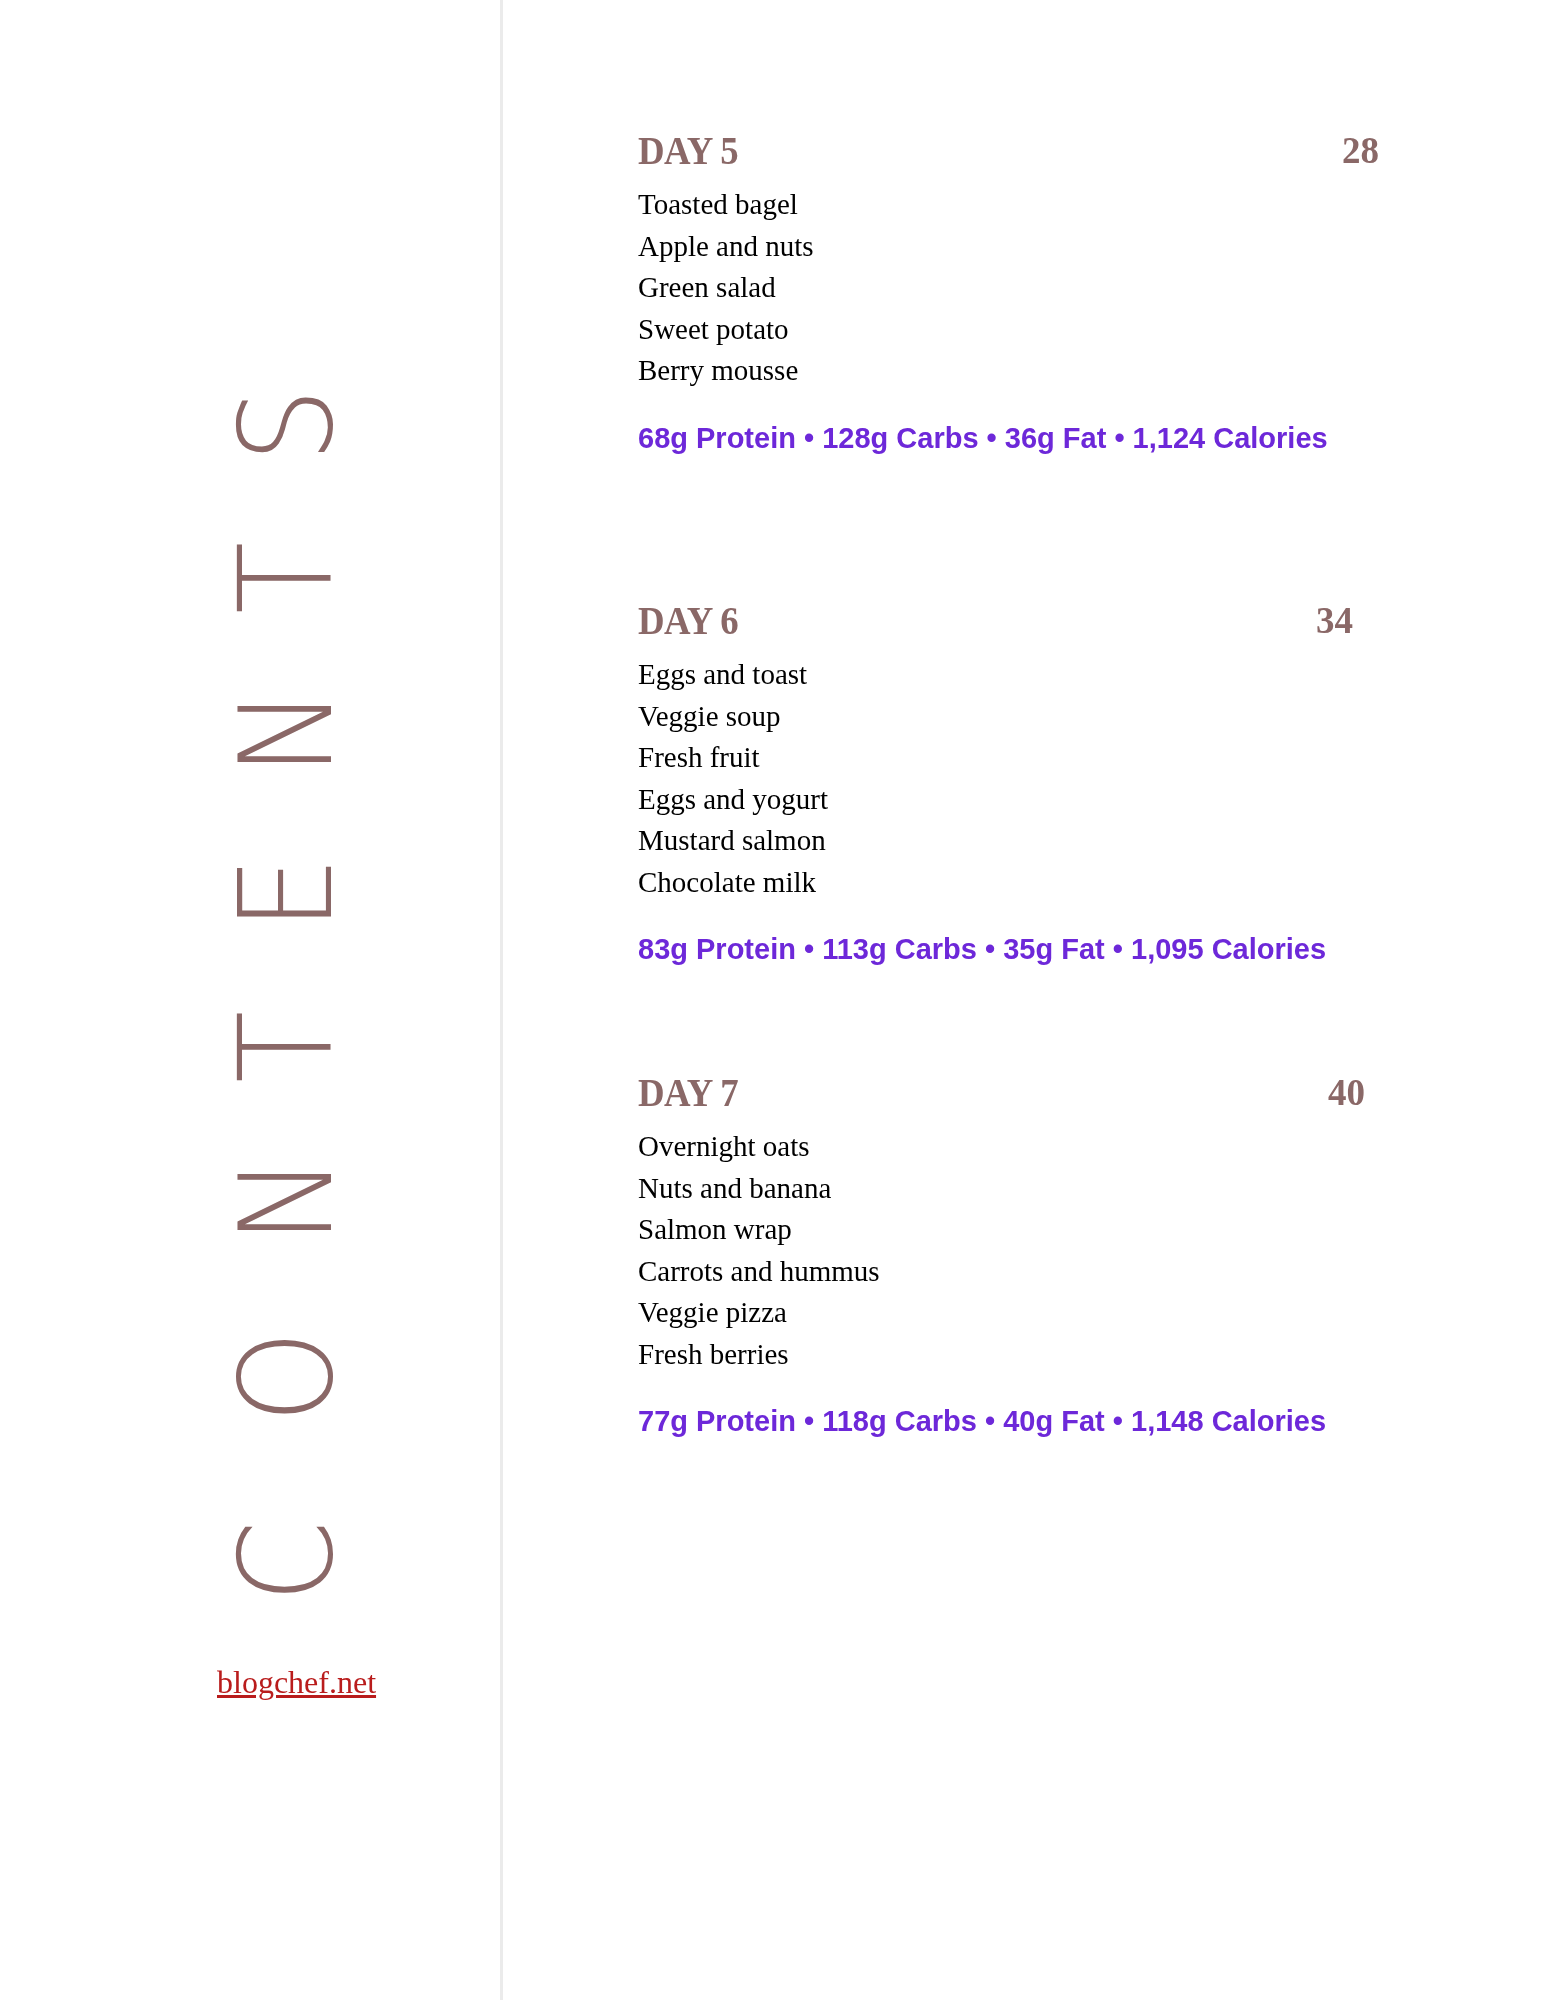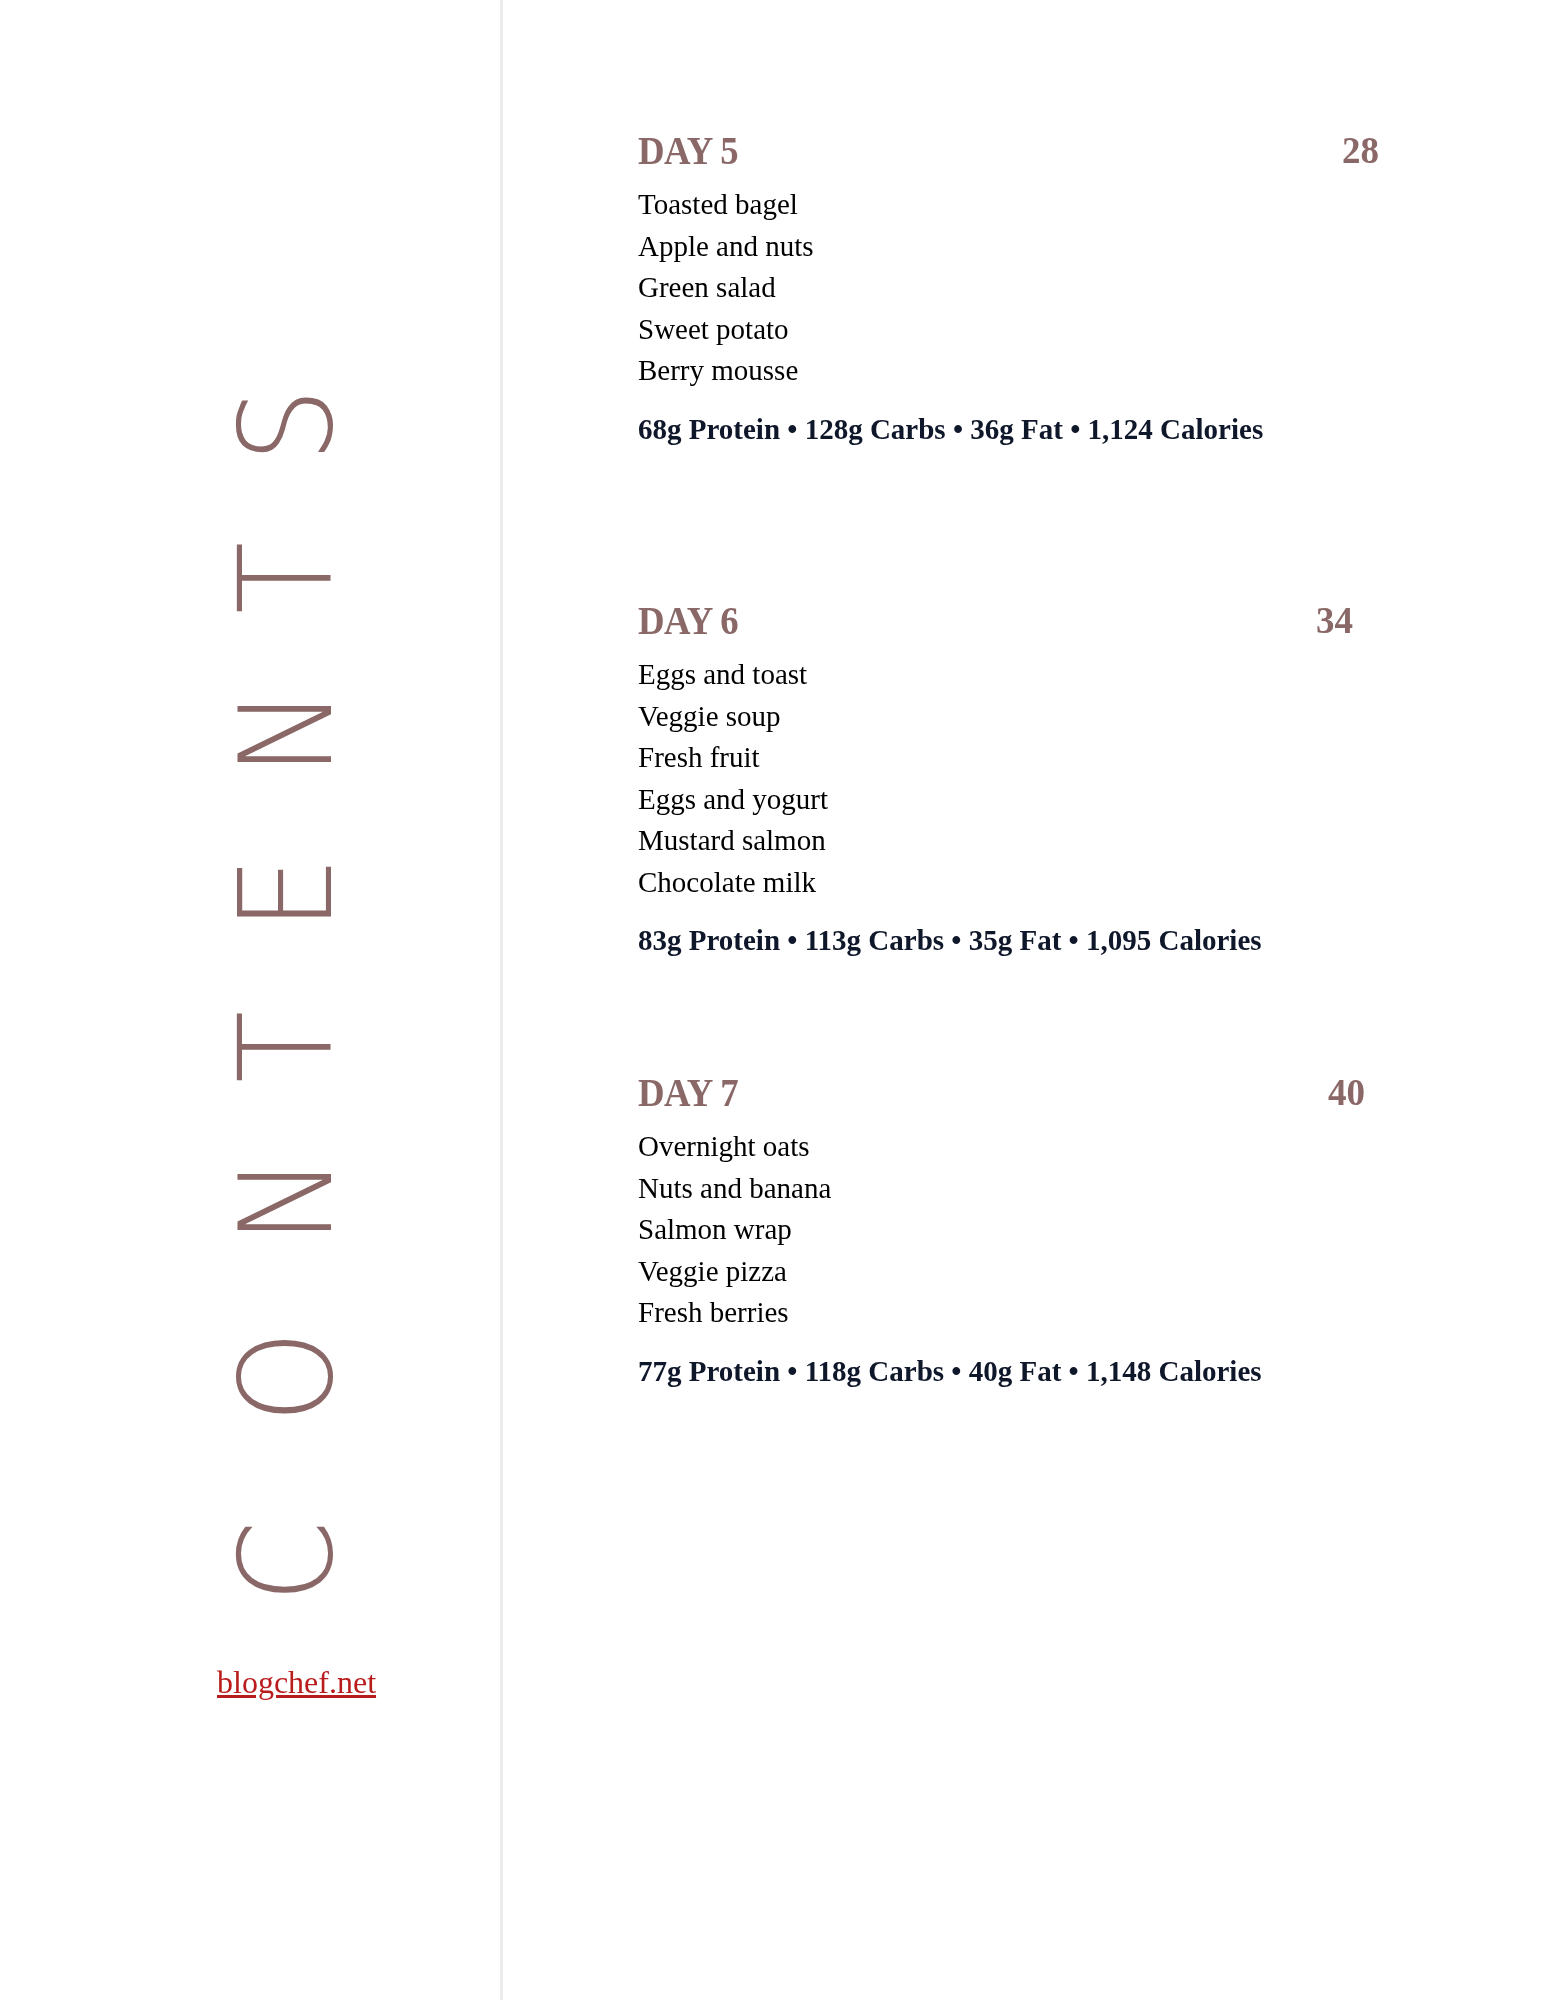--- a/index.html
+++ b/index.html
@@ -120,12 +120,12 @@
       white-space: nowrap;
     }
     .macros {
-      margin-top: 17px;
-      font-family: Liberation Serif, serif;
+      margin-top: 26px;
+      font-family: Liberation Sans, sans-serif;
       font-weight: bold;
       font-size: 29px;
       line-height: 40px;
-      color: #0f172a;
+      color: #6d28d9;
       white-space: nowrap;
     }
   </style>

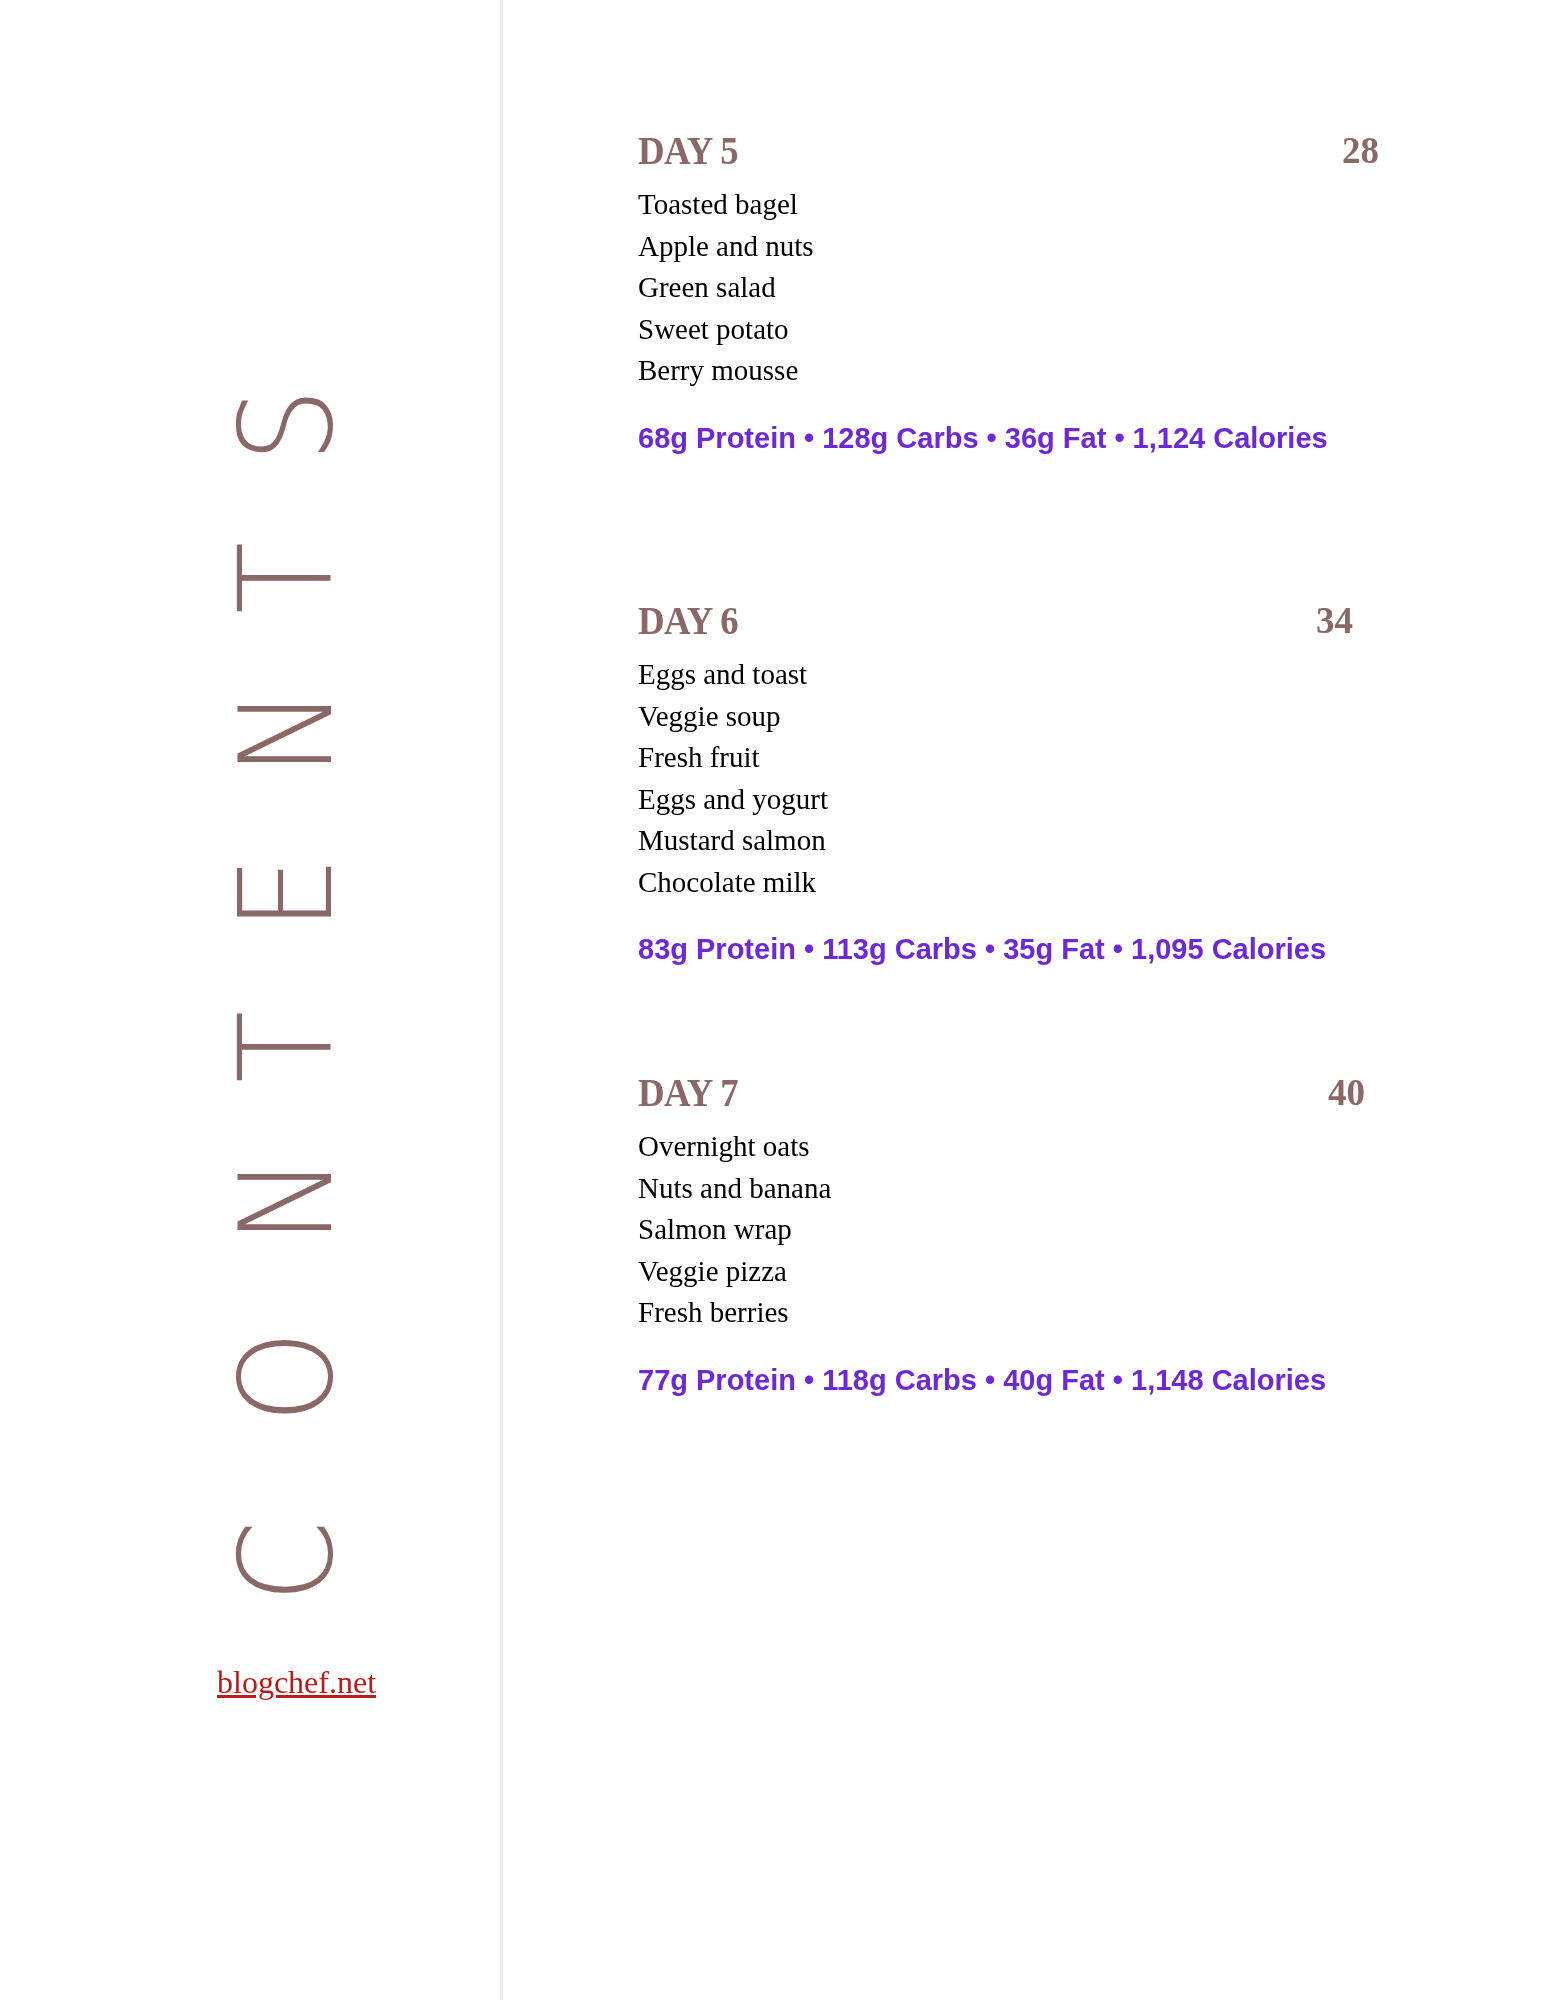--- a/index.html
+++ b/index.html
@@ -190,6 +190,7 @@
       <li class="meal-item">Overnight oats</li>
       <li class="meal-item">Nuts and banana</li>
       <li class="meal-item">Salmon wrap</li>
+      <li class="meal-item">Carrots and hummus</li>
       <li class="meal-item">Veggie pizza</li>
       <li class="meal-item">Fresh berries</li>
     </ul>

